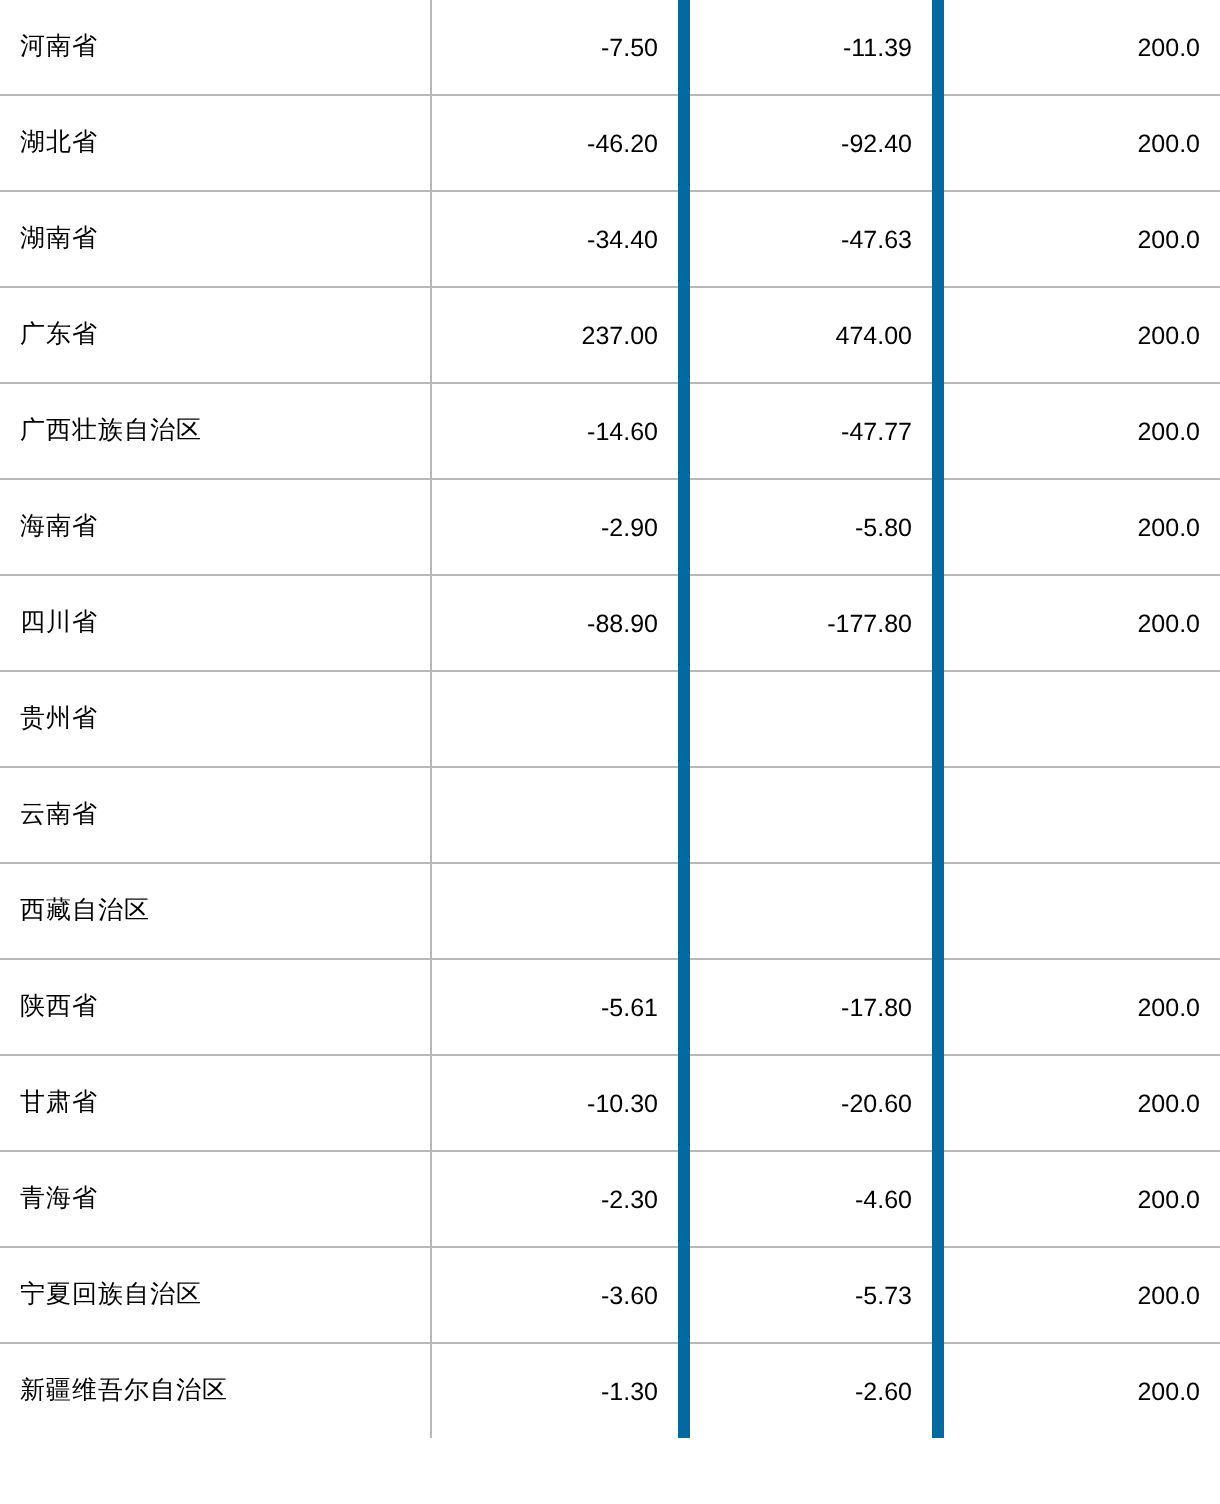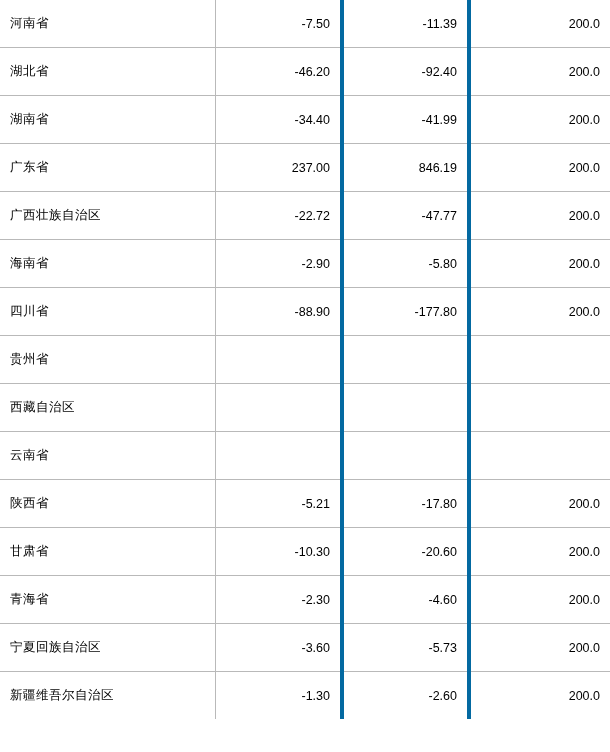--- a/index.html
+++ b/index.html
@@ -49,7 +49,7 @@
     font-family: "Liberation Sans", sans-serif;
   }
   td.sep {
-    border-right: 4px solid #0369a1;
+    border-right: 6px solid #0369a1;
   }
   tr:last-child td {
     border-bottom: none;

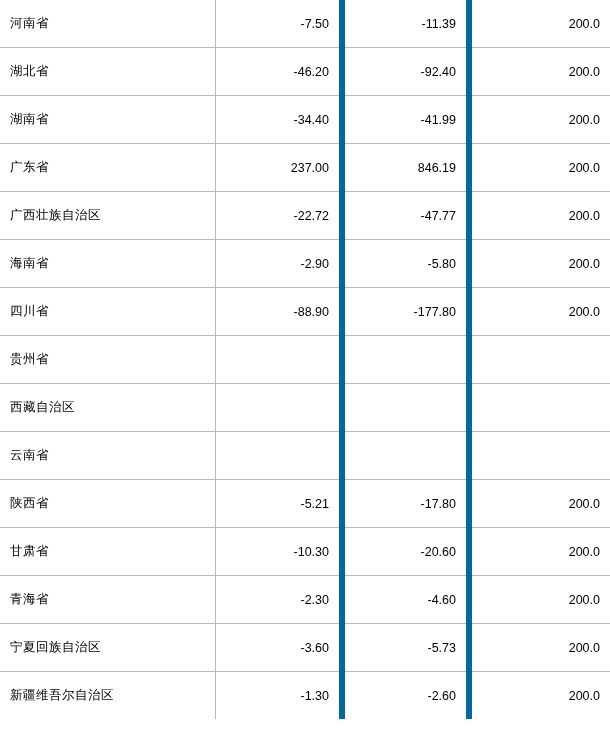--- a/index.html
+++ b/index.html
@@ -82,7 +82,7 @@
         <tr>
           <td class="name">湖南省</td>
           <td class="num sep">-34.40</td>
-          <td class="num sep">-41.99</td>
+          <td class="num sep">-47.63</td>
           <td class="num">200.0</td>
         </tr>
         <tr>

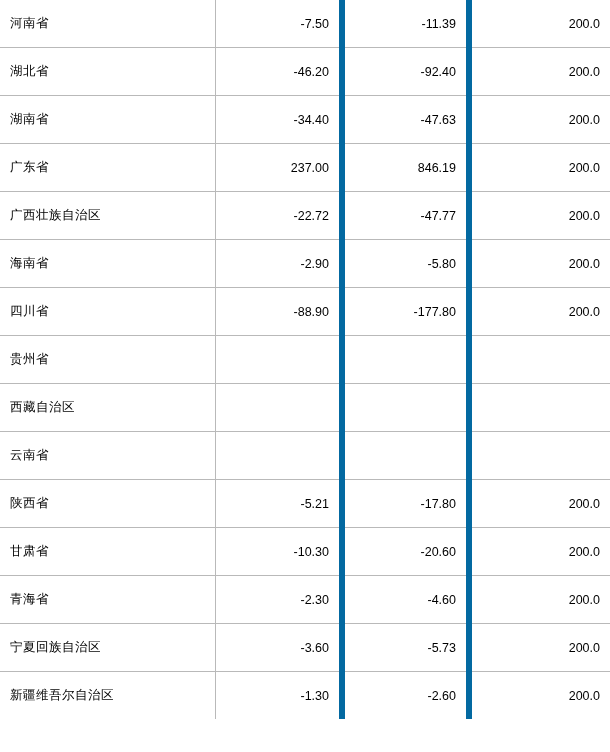--- a/index.html
+++ b/index.html
@@ -88,7 +88,7 @@
         <tr>
           <td class="name">广东省</td>
           <td class="num sep">237.00</td>
-          <td class="num sep">846.19</td>
+          <td class="num sep">474.00</td>
           <td class="num">200.0</td>
         </tr>
         <tr>

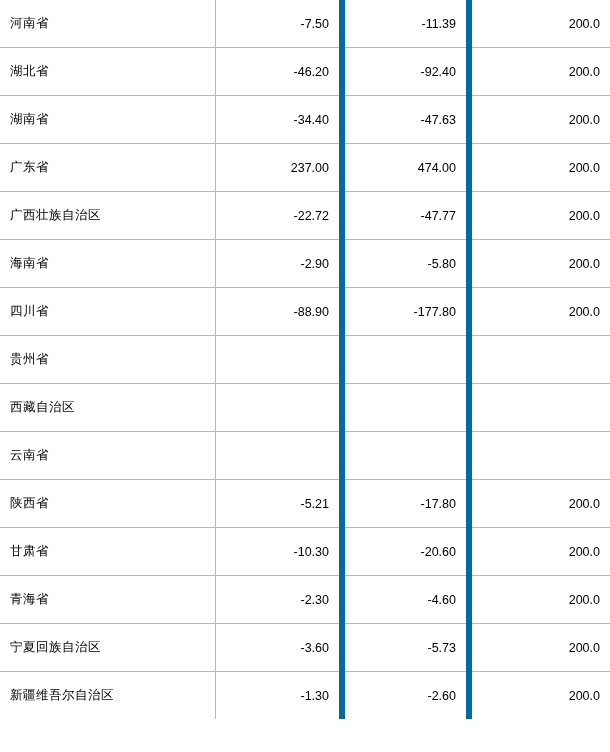--- a/index.html
+++ b/index.html
@@ -93,7 +93,7 @@
         </tr>
         <tr>
           <td class="name">广西壮族自治区</td>
-          <td class="num sep">-22.72</td>
+          <td class="num sep">-14.60</td>
           <td class="num sep">-47.77</td>
           <td class="num">200.0</td>
         </tr>

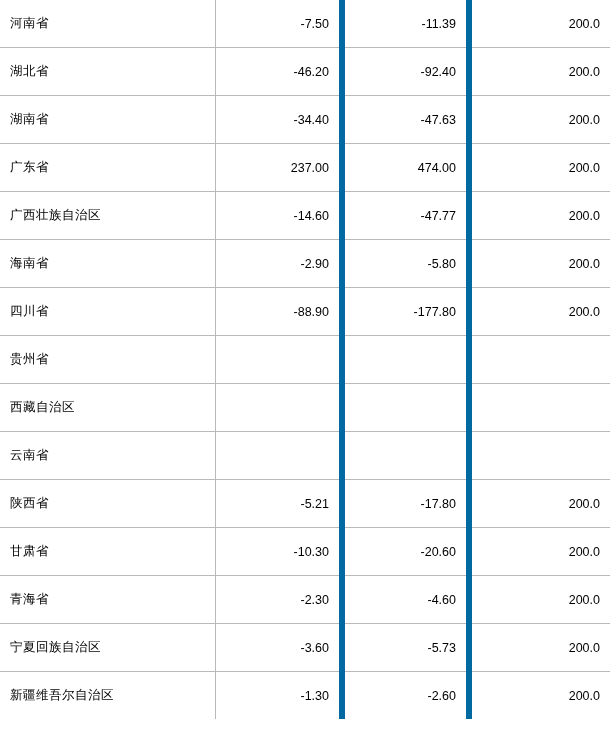--- a/index.html
+++ b/index.html
@@ -116,13 +116,13 @@
           <td class="num"></td>
         </tr>
         <tr>
-          <td class="name">西藏自治区</td>
+          <td class="name">云南省</td>
           <td class="num sep"></td>
           <td class="num sep"></td>
           <td class="num"></td>
         </tr>
         <tr>
-          <td class="name">云南省</td>
+          <td class="name">西藏自治区</td>
           <td class="num sep"></td>
           <td class="num sep"></td>
           <td class="num"></td>

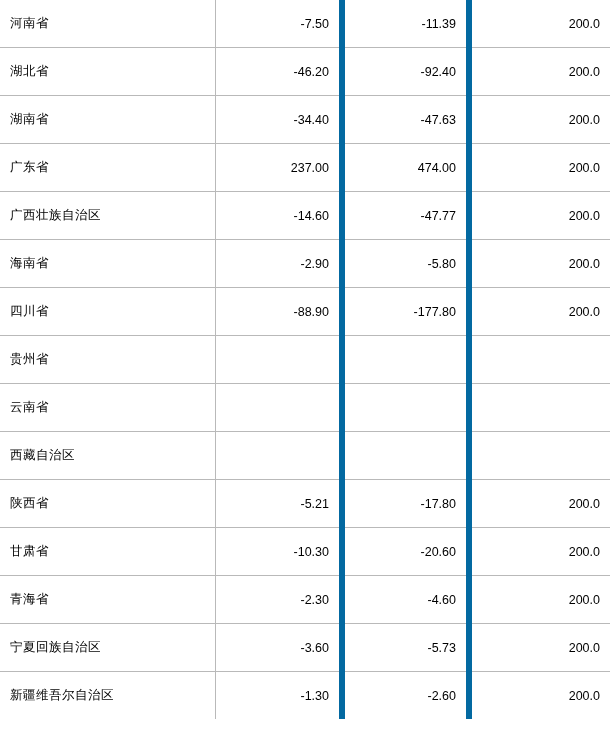--- a/index.html
+++ b/index.html
@@ -129,7 +129,7 @@
         </tr>
         <tr>
           <td class="name">陕西省</td>
-          <td class="num sep">-5.21</td>
+          <td class="num sep">-5.61</td>
           <td class="num sep">-17.80</td>
           <td class="num">200.0</td>
         </tr>

